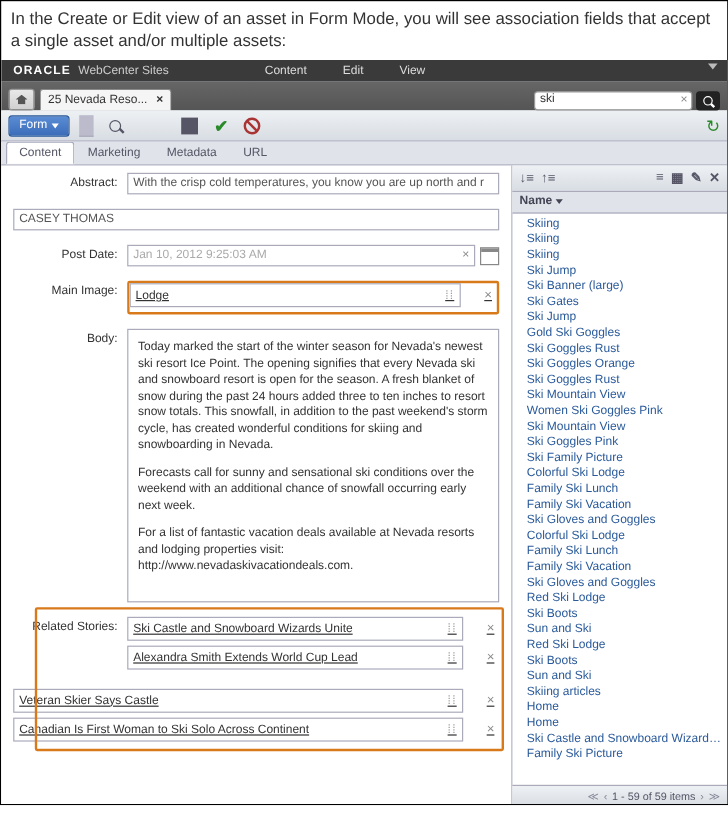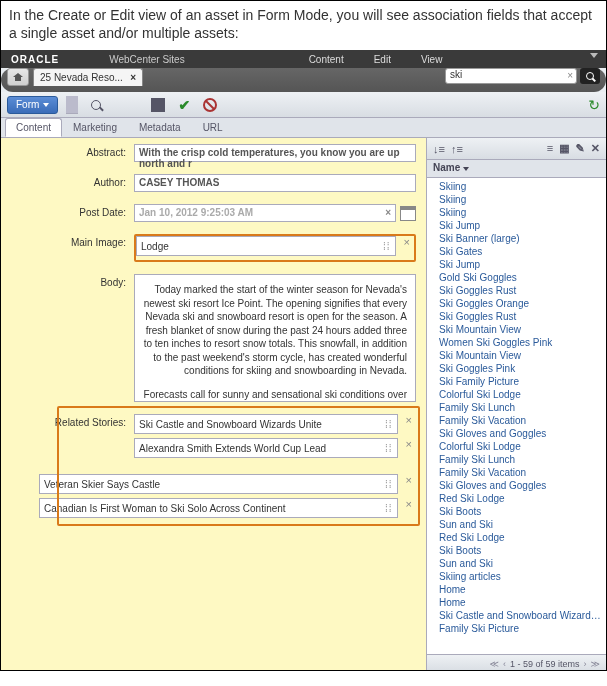--- a/index.html
+++ b/index.html
@@ -7,7 +7,7 @@
 .page-wrap { border: 1px solid #000; }
 .intro { padding: 6px 8px 8px; font-size: 14px; line-height: 1.25; }
 .app-frame { position: relative; height: 620px; background: #e9edf1; overflow: hidden; }
-.brandbar { background: #3a3a3a; color: #fff; height: 18px; display: flex; align-items: center; padding: 0 10px; font-size: 10px; gap: 44px; }
+.brandbar { background: #3a3a3a; color: #fff; height: 18px; display: flex; align-items: center; padding: 0 10px; font-size: 10px; }
 .brandbar .oracle { font-weight: bold; letter-spacing: 1px; margin-right: 6px; }
 .brandbar .wc { color: #ccc; }
 .brandbar .menu { display: flex; gap: 30px; margin-left: 80px; color: #ddd; }

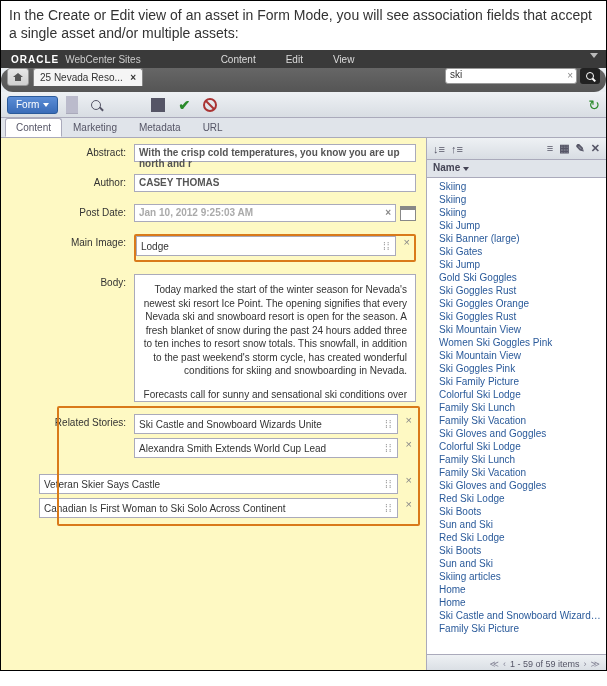--- a/index.html
+++ b/index.html
@@ -12,7 +12,7 @@
 .brandbar .wc { color: #ccc; }
 .brandbar .menu { display: flex; gap: 30px; margin-left: 80px; color: #ddd; }
 .dropicon { position: absolute; right: 8px; top: 3px; width: 0; height: 0; border-left: 4px solid transparent; border-right: 4px solid transparent; border-top: 5px solid #bbb; }
-.tabbar { background: linear-gradient(#666,#555); height: 24px; display: flex; align-items: flex-start; padding: 0 6px; border-radius: 12px; }
+.tabbar { background: linear-gradient(#666,#555); height: 24px; display: flex; align-items: flex-end; padding: 0 6px; }
 .home-tab { width: 22px; height: 18px; background: linear-gradient(#e8e8e8,#d0d0d0); border-radius: 3px; border: 1px solid #999; margin-right: 4px; display: flex; align-items: center; justify-content: center; }
 .home-ico { width: 10px; height: 8px; background: #555; clip-path: polygon(50% 0, 100% 50%, 80% 50%, 80% 100%, 20% 100%, 20% 50%, 0 50%); }
 .doctab { background: #f5f5f5; height: 18px; border-radius: 3px 3px 0 0; border: 1px solid #888; border-bottom: none; display: flex; align-items: center; padding: 0 6px; font-size: 10px; min-width: 110px; }

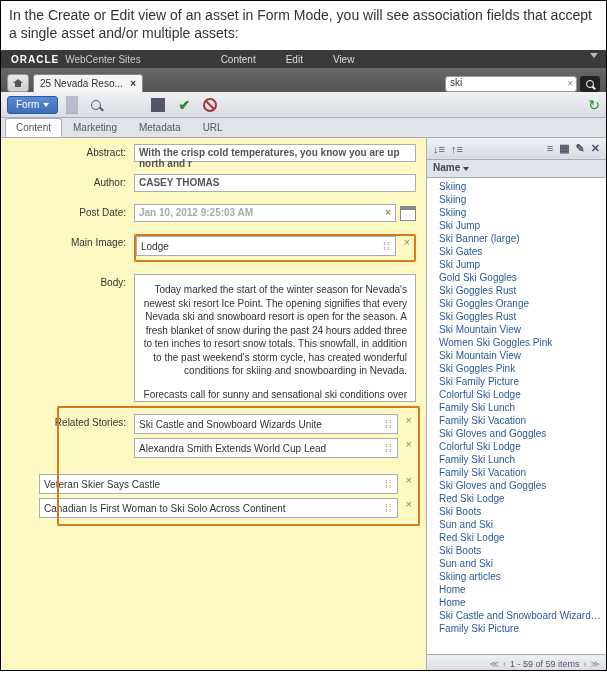--- a/index.html
+++ b/index.html
@@ -39,7 +39,7 @@
 .tabstrip .t { padding: 3px 10px; font-size: 10px; color: #556; border: 1px solid transparent; cursor: pointer; }
 .tabstrip .t.active { background: #fff; border: 1px solid #aab; border-bottom: 1px solid #fff; border-radius: 3px 3px 0 0; }
 .main-area { display: flex; height: 534px; }
-.form-col { flex: 0 0 425px; position: relative; background: #fef9c3; overflow-y: scroll; padding-left: 28px; }
+.form-col { flex: 0 0 425px; position: relative; background: #ffffff; overflow-y: scroll; }
 .form-col::-webkit-scrollbar { width: 12px; }
 .form-col::-webkit-scrollbar-track { background: #e0e4ea; }
 .form-col::-webkit-scrollbar-thumb { background: #aab; border: 1px solid #889; }

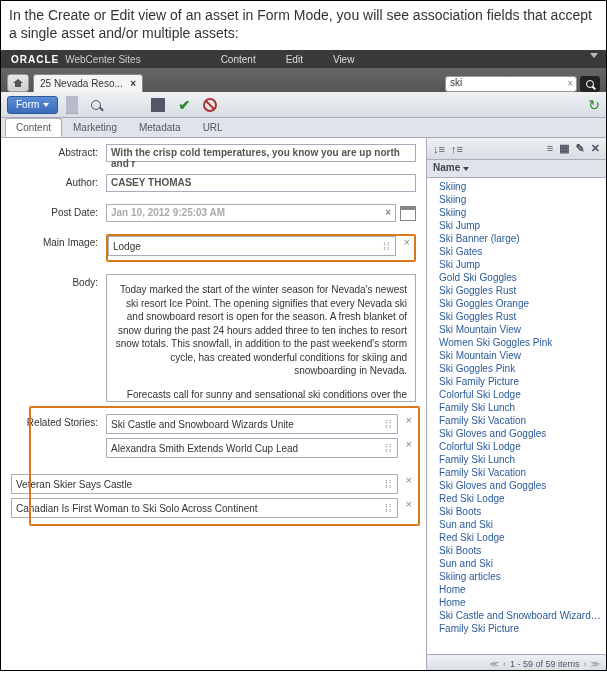--- a/index.html
+++ b/index.html
@@ -46,7 +46,7 @@
 .frow { display: flex; padding: 6px 10px; }
 .flabel { width: 95px; text-align: right; padding-right: 8px; font-size: 10px; color: #333; padding-top: 3px; }
 .fval { flex: 1; }
-.txtfield { background: #fff; border: 1px solid #aab; height: 18px; padding: 2px 4px; font-size: 10px; color: #555; width: 100%; position: relative; font-weight: bold; }
+.txtfield { background: #fff; border: 1px solid #aab; height: 18px; padding: 2px 4px; font-size: 10px; color: #555; width: 100%; position: relative; }
 .txtfield.date { color: #aaa; }
 .date-row { display: flex; align-items: center; gap: 4px; }
 .cal-ico { width: 16px; height: 15px; border: 1px solid #888; background: #fff; display: flex; flex-direction: column; }

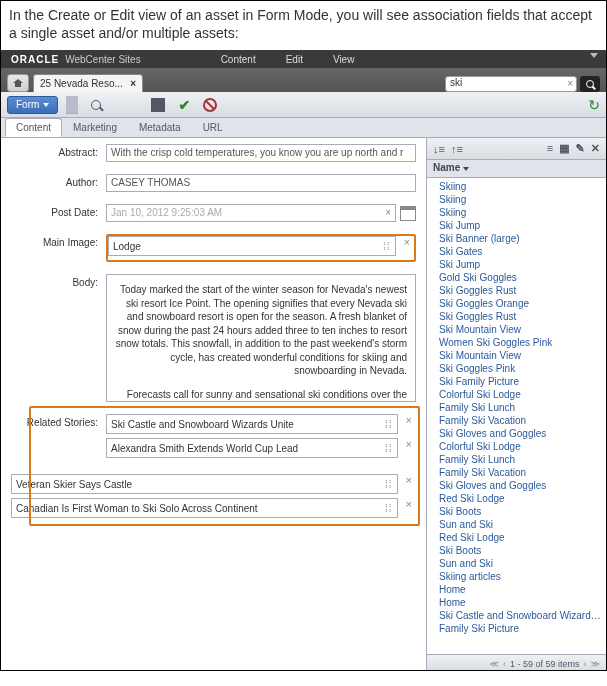--- a/index.html
+++ b/index.html
@@ -148,7 +148,6 @@
             </div>
         </div>
         <div class="frow">
-          <div class="flabel">Author:</div>
           <div class="fval">
               <div class="txtfield"><span>CASEY THOMAS</span></div>
             </div>

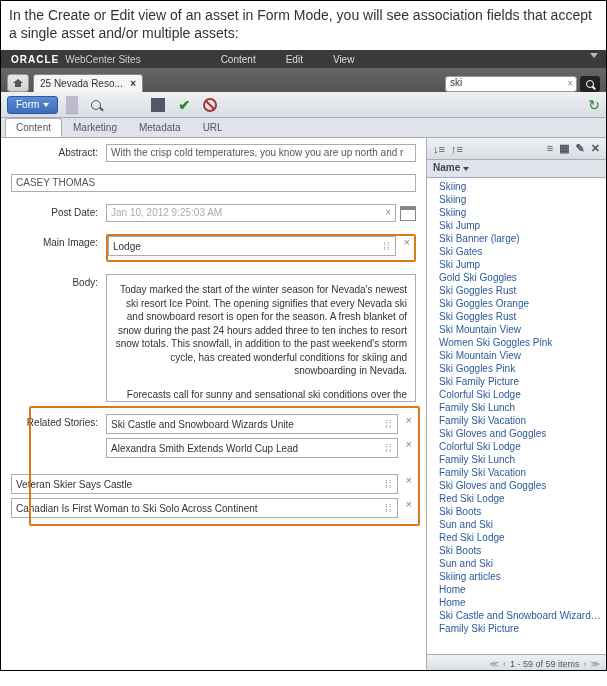--- a/index.html
+++ b/index.html
@@ -54,7 +54,7 @@
 .cal-ico .grid { flex: 1; position: relative; }
 .asset-field { background: #fff; border: 1px solid #aab; height: 20px; display: flex; align-items: center; padding: 0 4px; font-size: 10px; margin-bottom: 4px; }
 .asset-field .drag-dots { margin-left: auto; color: #999; letter-spacing: 1px; }
-.asset-row { display: flex; align-items: flex-start; gap: 4px; margin-bottom: 4px; }
+.asset-row { display: flex; align-items: center; gap: 16px; margin-bottom: 4px; text-decoration: underline; }
 .asset-row .asset-field { flex: 1; margin-bottom: 0; }
 .asset-x { color: #888; font-size: 11px; padding: 0 4px; cursor: pointer; }
 .body-box { border: 1px solid #aab; background: #fff; height: 128px; overflow-y: scroll; padding: 8px; font-size: 10px; color: #333; line-height: 1.35; text-align: right; }

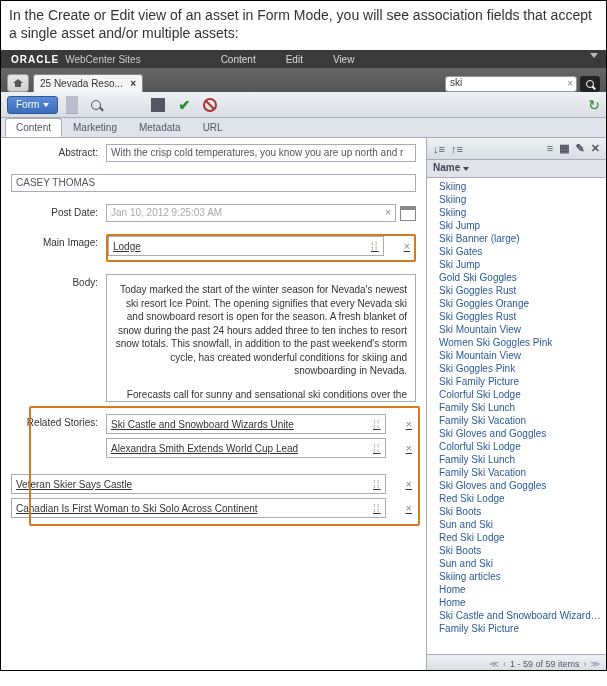--- a/index.html
+++ b/index.html
@@ -57,7 +57,7 @@
 .asset-row { display: flex; align-items: center; gap: 16px; margin-bottom: 4px; text-decoration: underline; }
 .asset-row .asset-field { flex: 1; margin-bottom: 0; }
 .asset-x { color: #888; font-size: 11px; padding: 0 4px; cursor: pointer; }
-.body-box { border: 1px solid #aab; background: #fff; height: 128px; overflow-y: scroll; padding: 8px; font-size: 10px; color: #333; line-height: 1.35; text-align: right; }
+.body-box { border: 1px solid #aab; background: #fff; height: 228px; overflow-y: scroll; padding: 8px; font-size: 10px; color: #333; line-height: 1.35; }
 .body-box p { margin-bottom: 10px; }
 .body-box::-webkit-scrollbar { width: 10px; }
 .body-box::-webkit-scrollbar-track { background: #e0e4ea; }

